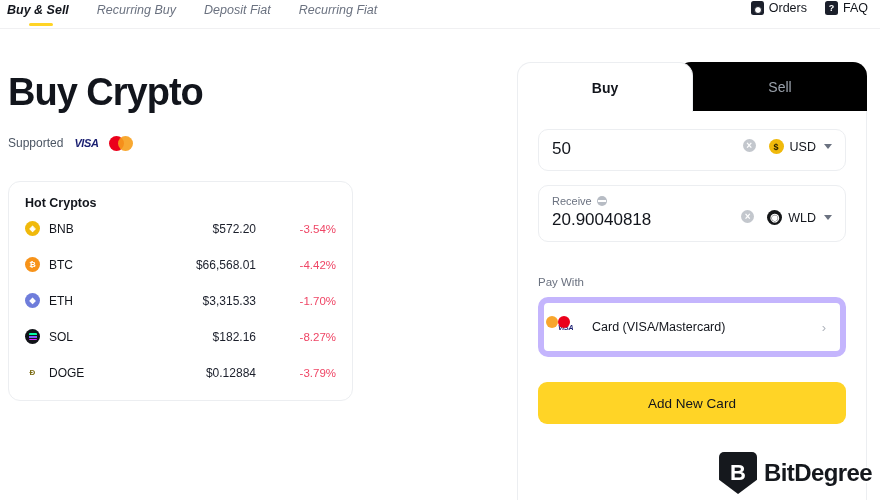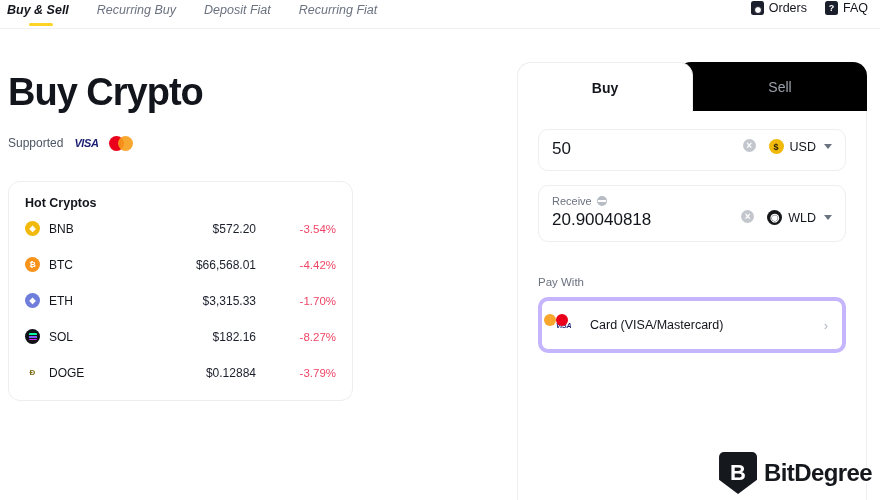--- a/index.html
+++ b/index.html
@@ -171,7 +171,7 @@
   }
   .section-label { font-size: 11.5px; color: #6b7280; margin: 34px 0 9px 0; }
   .pay-row {
-    border: 4px solid #c4b5fd; border-radius: 10px;
+    border: 6px solid #c4b5fd; border-radius: 10px;
     display: flex; align-items: center; gap: 12px;
     padding: 13px 14px; cursor: pointer;
   }

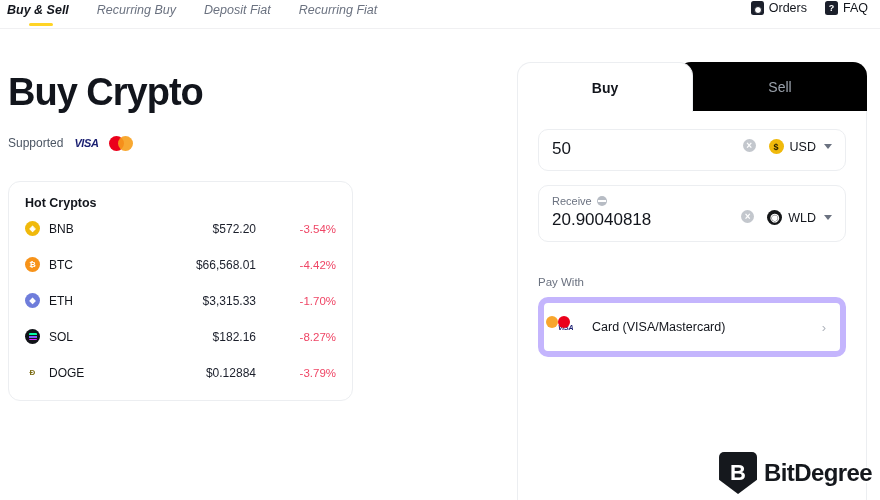--- a/index.html
+++ b/index.html
@@ -361,6 +361,7 @@
         <span class="chev">›</span>
       </div>
 
+      <button class="cta">Add New Card</button>
     </div>
   </div>
 

